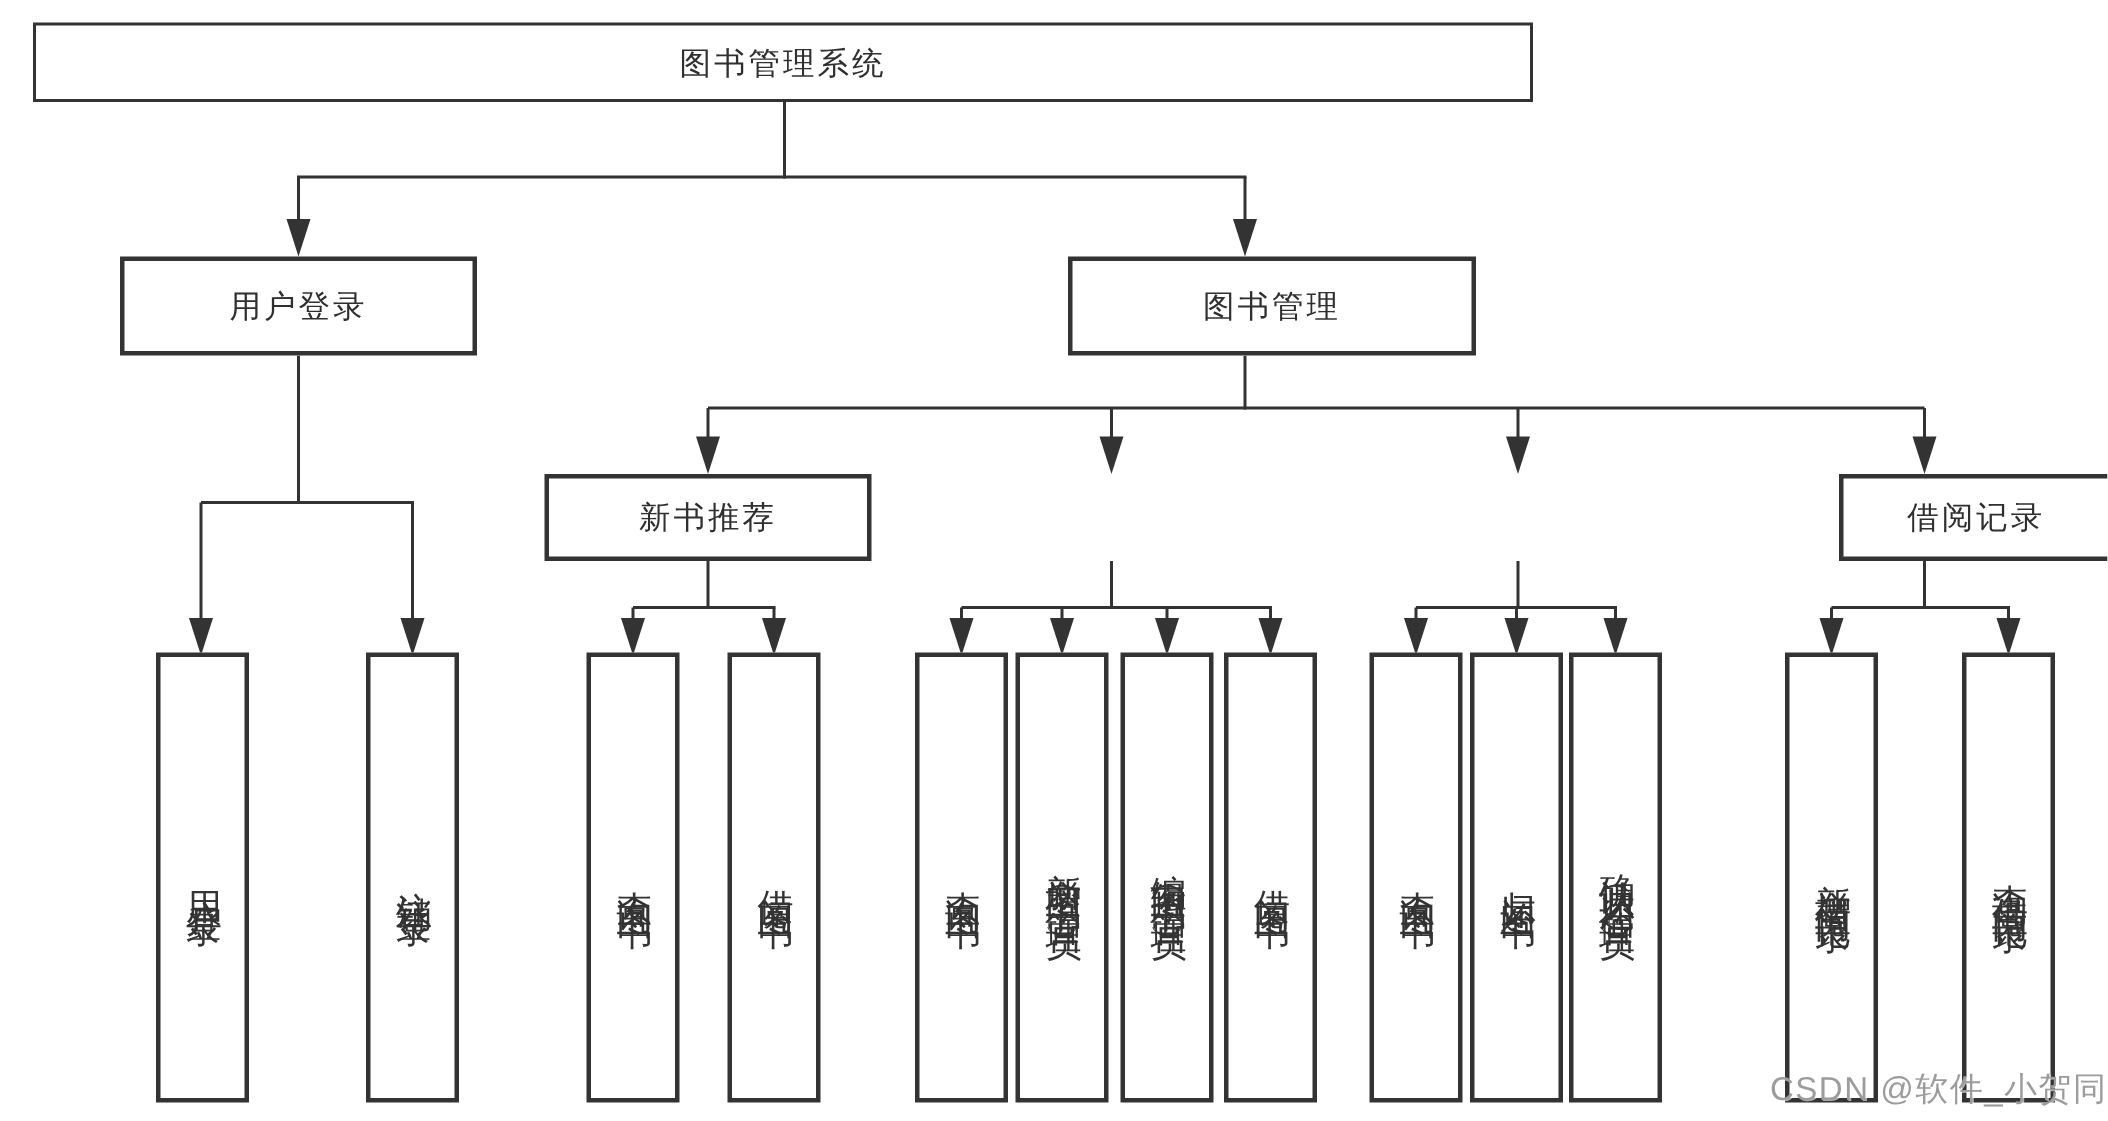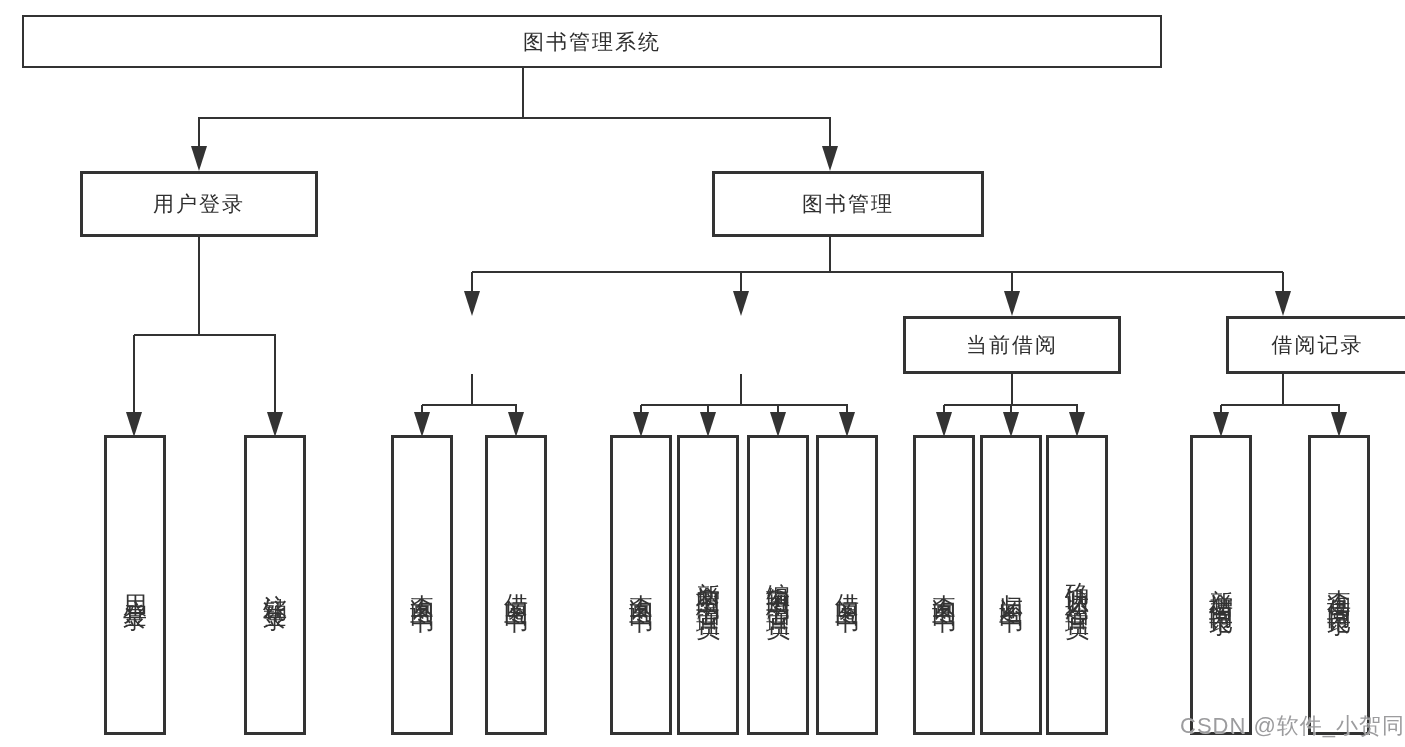--- a/index.html
+++ b/index.html
@@ -128,7 +128,7 @@
     </g>
   </svg>
 
-  <div class="box h root" style="left:22px;top:15px;width:1140px;height:53px">图书管理系统</div>
+  <div class="box h root" style="left:22px;top:15px;width:1000px;height:53px">图书管理系统</div>
 
   <div class="box h" style="left:80px;top:171px;width:238px;height:66px">用户登录</div>
   <div class="box h" style="left:712px;top:171px;width:272px;height:66px">图书管理</div>

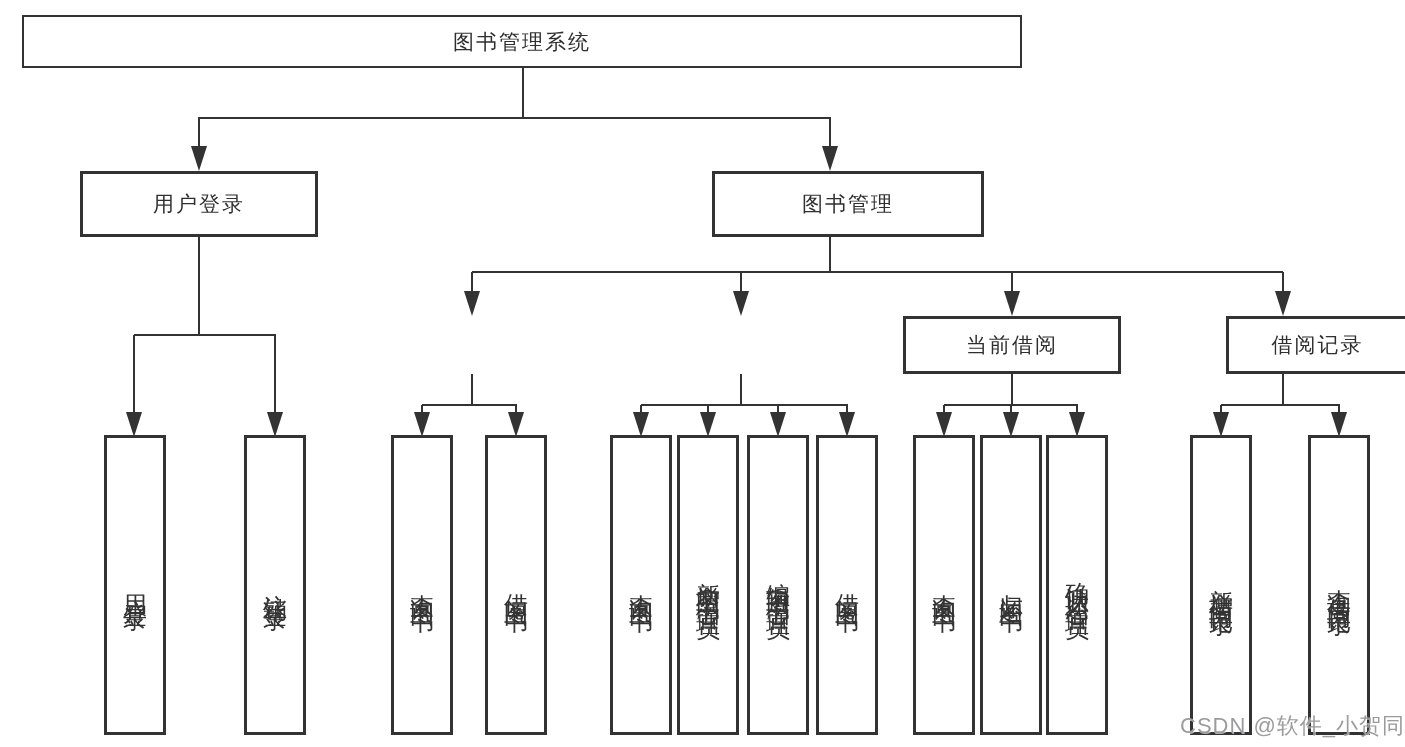--- a/index.html
+++ b/index.html
@@ -133,6 +133,7 @@
   <div class="box h" style="left:80px;top:171px;width:238px;height:66px">用户登录</div>
   <div class="box h" style="left:712px;top:171px;width:272px;height:66px">图书管理</div>
 
+  <div class="box h" style="left:363px;top:316px;width:218px;height:58px">新书推荐</div>
   <div class="box h" style="left:903px;top:316px;width:218px;height:58px">当前借阅</div>
   <div class="box h" style="left:1226px;top:316px;width:183px;height:58px">借阅记录</div>
 

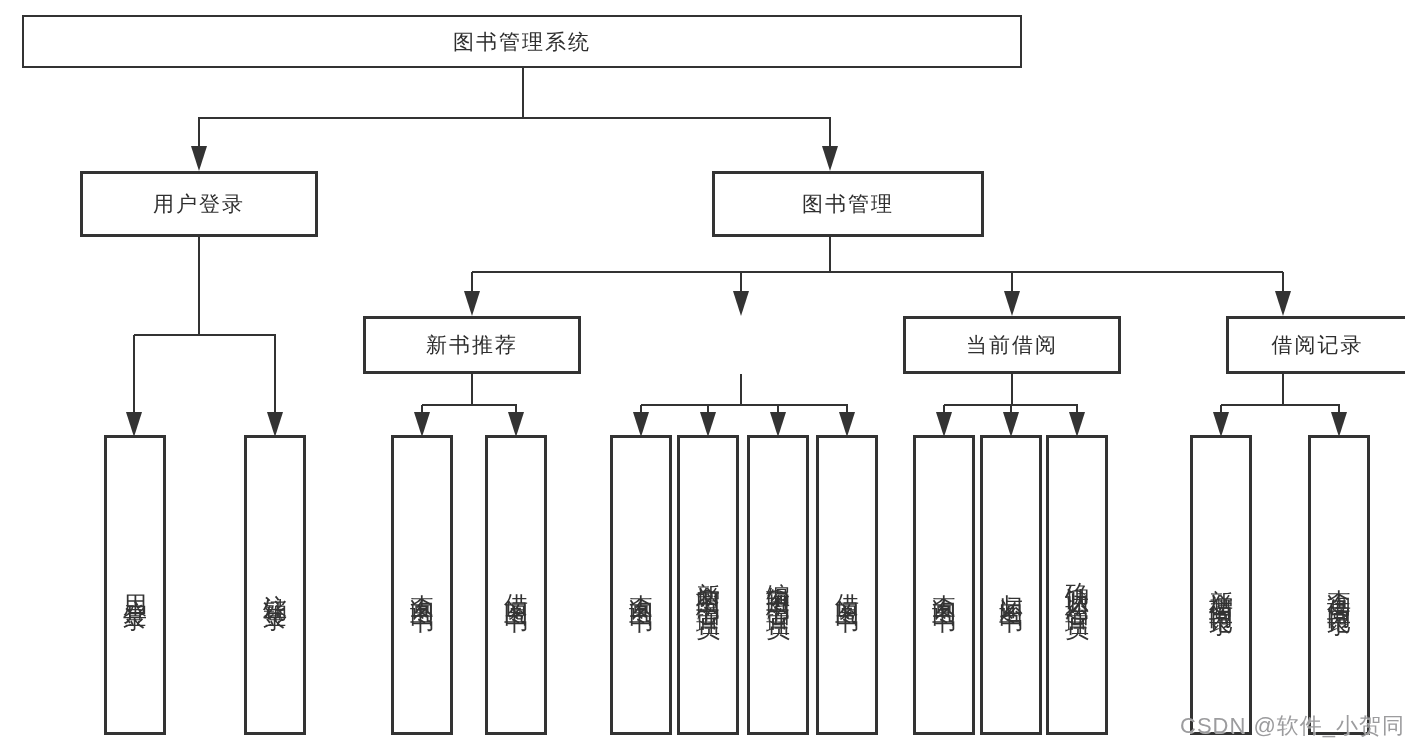--- a/index.html
+++ b/index.html
@@ -134,7 +134,6 @@
   <div class="box h" style="left:712px;top:171px;width:272px;height:66px">图书管理</div>
 
   <div class="box h" style="left:363px;top:316px;width:218px;height:58px">新书推荐</div>
-  <div class="box h" style="left:903px;top:316px;width:218px;height:58px">当前借阅</div>
   <div class="box h" style="left:1226px;top:316px;width:183px;height:58px">借阅记录</div>
 
   <div class="box v" style="left:104px;top:435px;width:62px;height:300px">

